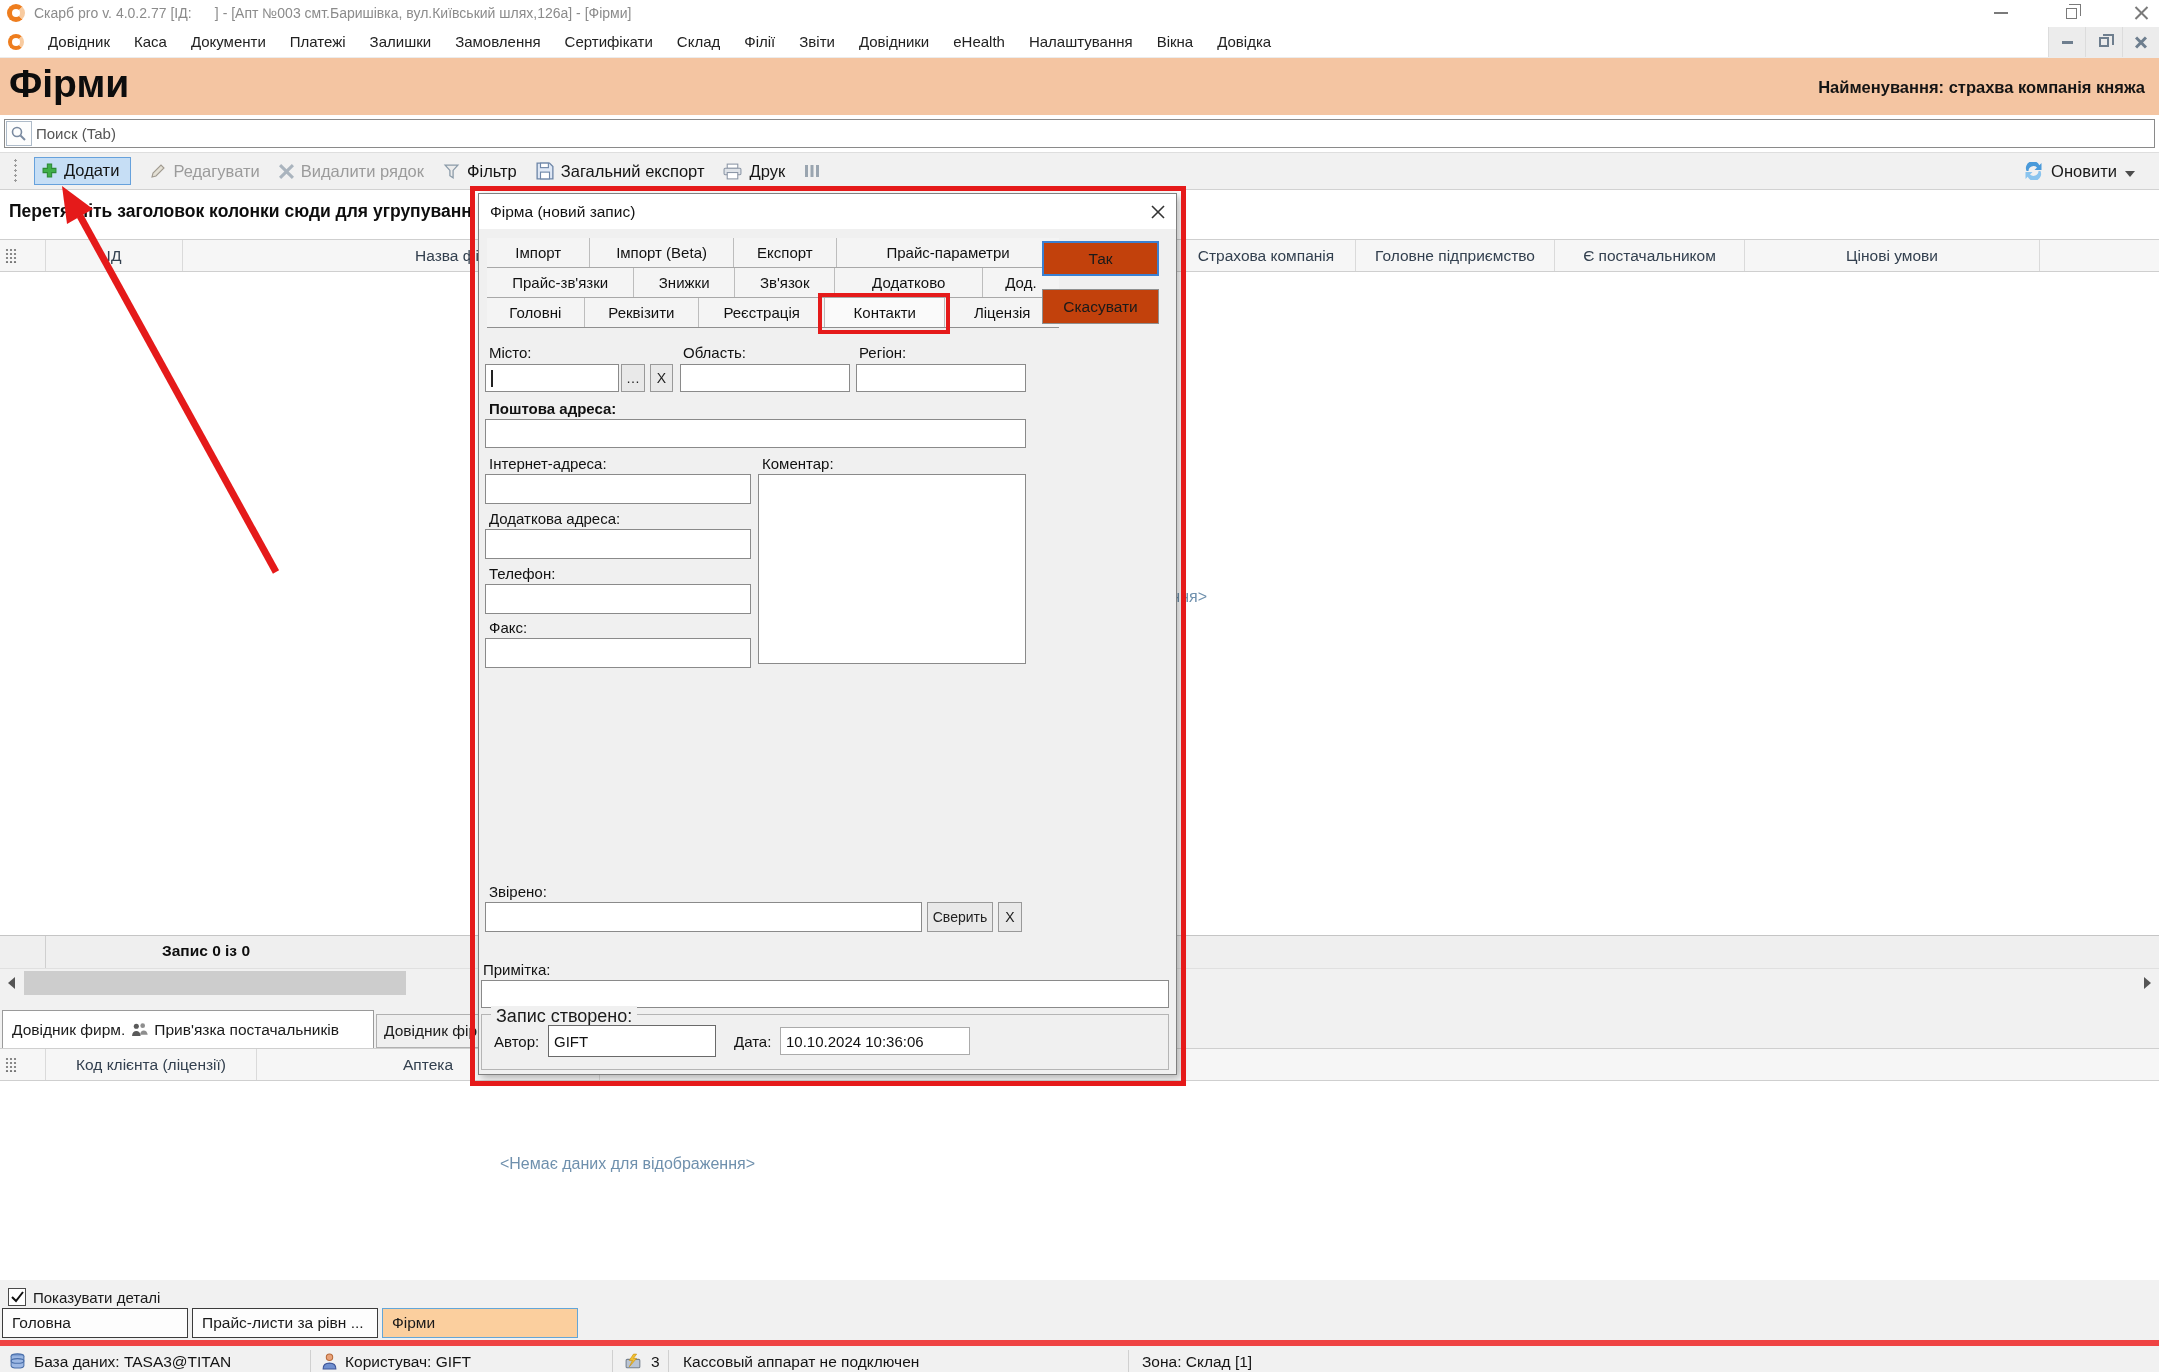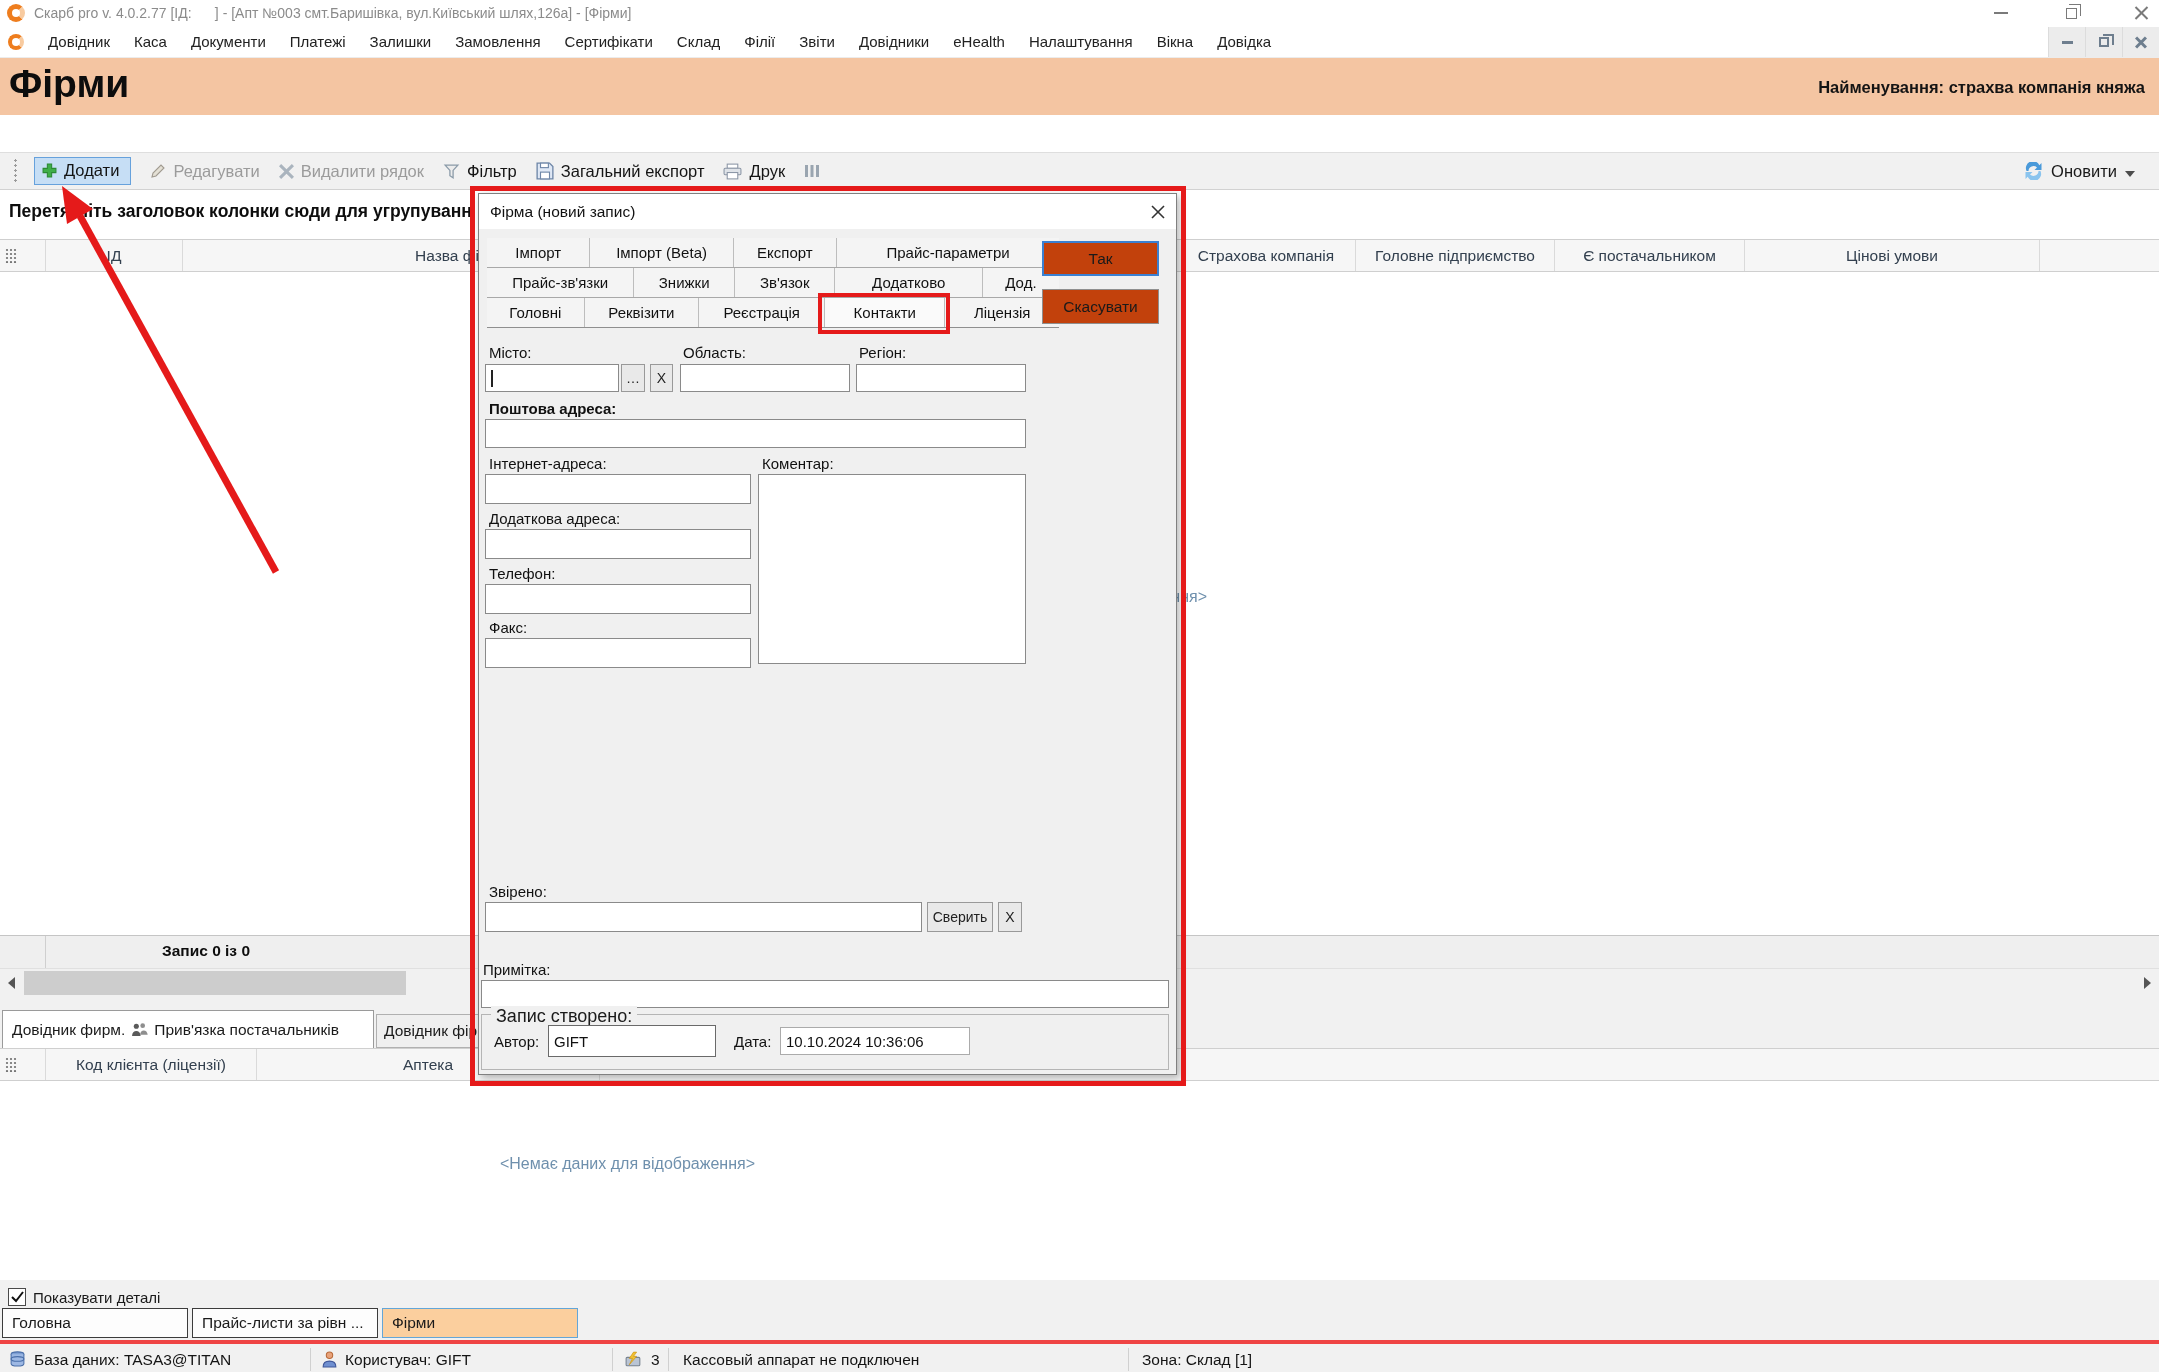--- a/index.html
+++ b/index.html
@@ -195,6 +195,17 @@
     <div class="name-label">Найменування: страхва компанія княжа</div>
   </div>
 
+  <div class="abs searchrow">
+    <div class="searchbox">
+      <span class="search-iconbox">
+        <svg width="18" height="18" viewBox="0 0 18 18">
+            <circle cx="7" cy="7" r="4.5" fill="none" stroke="#7a8aa0" stroke-width="1.6"></circle>
+            <line x1="10.5" y1="10.5" x2="15" y2="15" stroke="#7a8aa0" stroke-width="2"></line>
+          </svg>
+      </span>
+      <input type="text" placeholder="Поиск (Tab)" style="">
+    </div>
+  </div>
 
   <div class="abs toolbar">
     <span class="grip"></span>

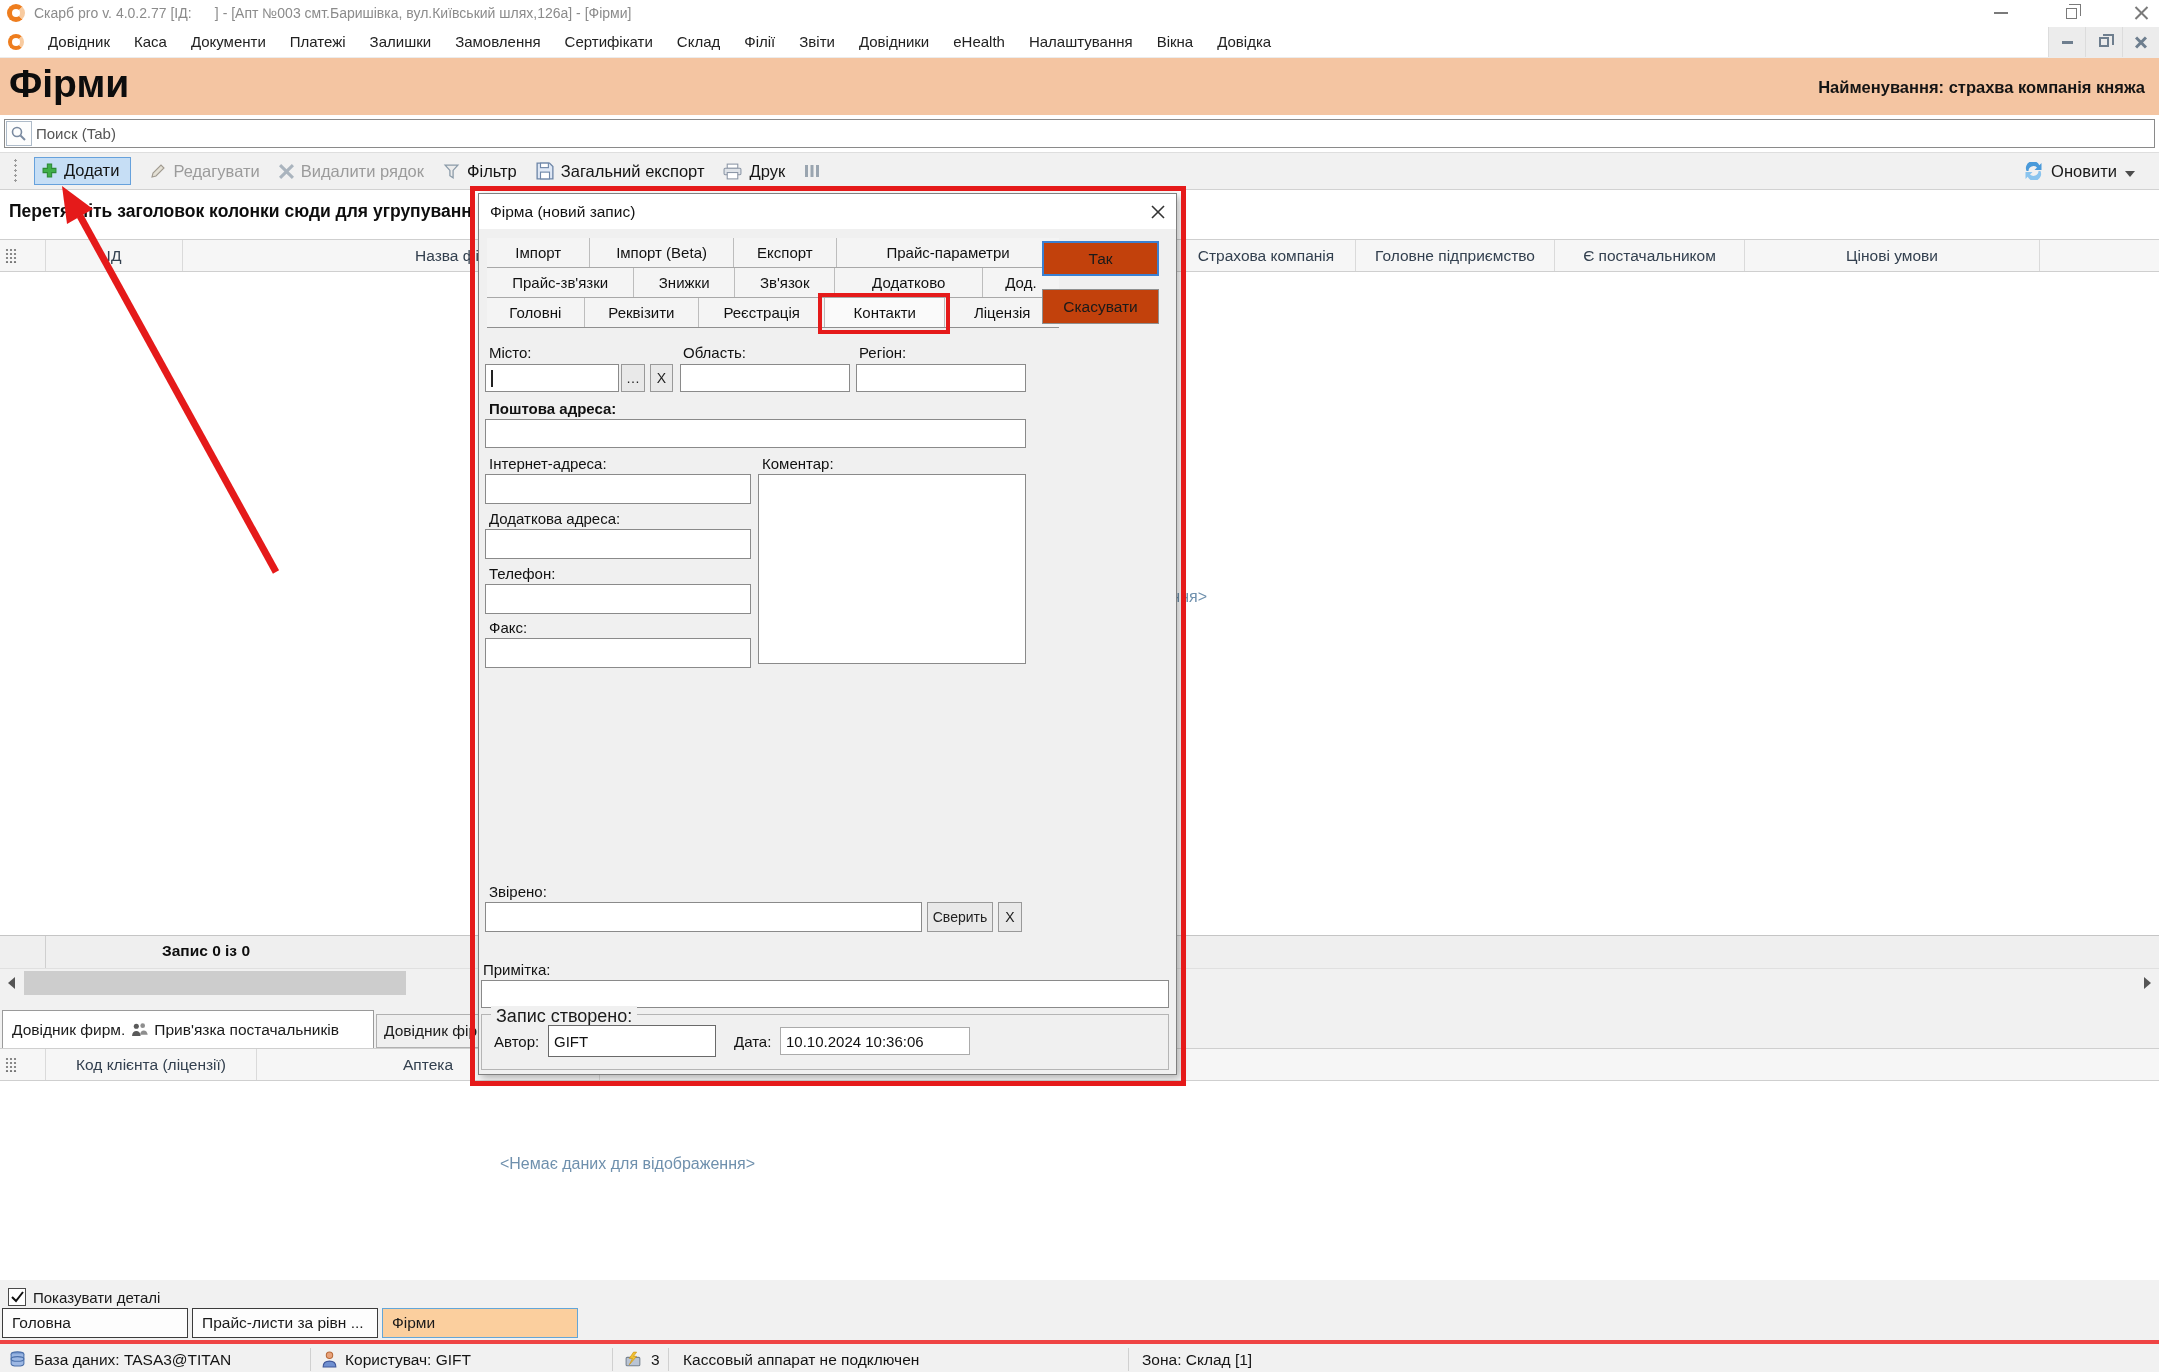--- a/index.html
+++ b/index.html
@@ -108,7 +108,7 @@
   .btab.active { background:#fbcf9e; border:1px solid #63a6d8; }
 
   
-  .statusbar { left:0; top:1340px; width:2159px; height:32px; background:#f1f1f1; border-top:4px solid #ef4444; }
+  .statusbar { left:0; top:1340px; width:2159px; height:32px; background:#f1f1f1; border-top:6px solid #ef4444; }
   .st-item { position:absolute; top:0; height:31px; display:flex; align-items:center; gap:8px; font-size:15.5px; color:#141414; }
   .st-sep { position:absolute; top:4px; width:1px; height:23px; background:#d0d0d0; }
 

